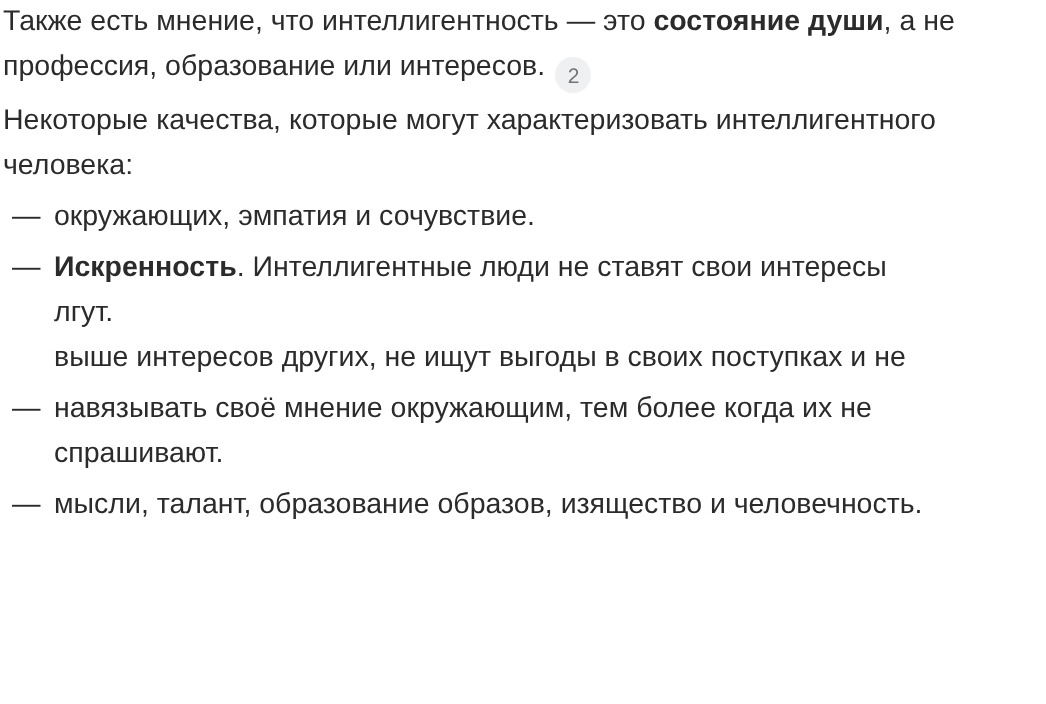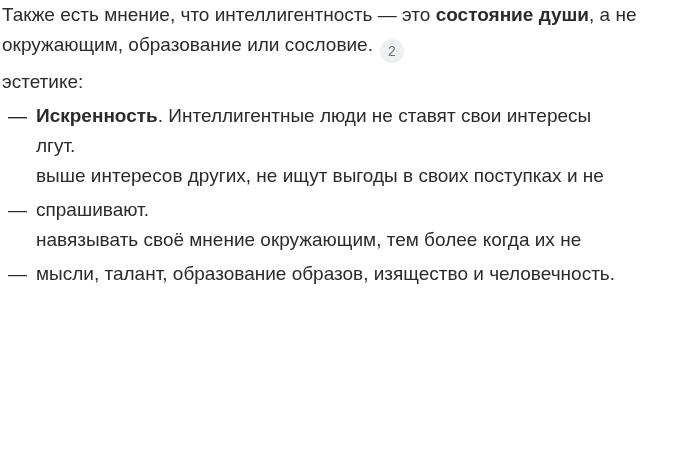--- a/index.html
+++ b/index.html
@@ -60,7 +60,7 @@
   <div class="content" id="content">
       <div class="block paragraph">
         <div class="line"><span class="seg-regular">Также есть мнение, что интеллигентность — это </span><span class="seg-bold">состояние души</span><span class="seg-regular">, а не</span></div>
-        <div class="line"><span class="seg-regular">окружающим, образование или сословие.</span><span class="citation-badge">2</span></div>
+        <div class="line"><span class="seg-regular">профессия, образование или интересов.</span><span class="citation-badge">2</span></div>
       </div>
       <div class="block paragraph">
         <div class="line"><span class="seg-regular">эстетике:</span></div>

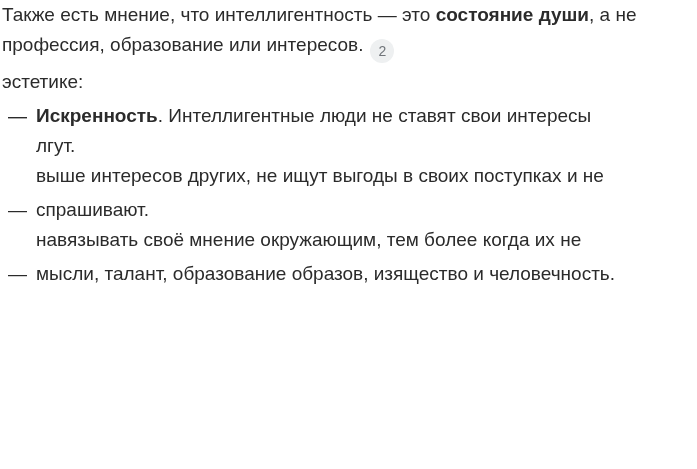--- a/index.html
+++ b/index.html
@@ -63,6 +63,7 @@
         <div class="line"><span class="seg-regular">профессия, образование или интересов.</span><span class="citation-badge">2</span></div>
       </div>
       <div class="block paragraph">
+        <div class="line"><span class="seg-regular">Некоторые качества, которые могут характеризовать интеллигентного</span></div>
         <div class="line"><span class="seg-regular">эстетике:</span></div>
       </div>
       <div class="block list-item">

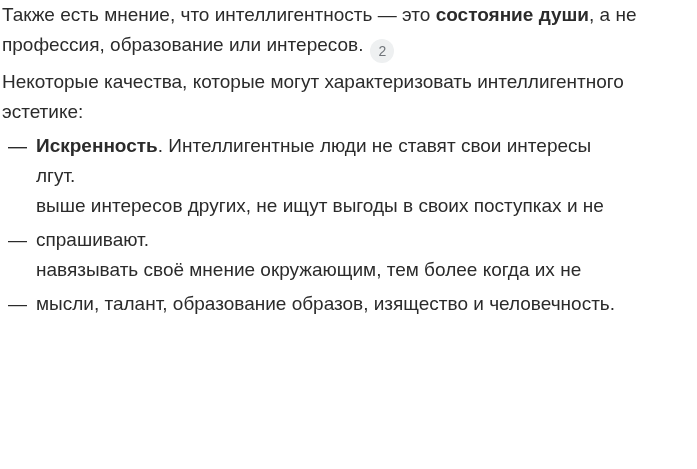--- a/index.html
+++ b/index.html
@@ -64,7 +64,7 @@
       </div>
       <div class="block paragraph">
         <div class="line"><span class="seg-regular">Некоторые качества, которые могут характеризовать интеллигентного</span></div>
-        <div class="line"><span class="seg-regular">эстетике:</span></div>
+        <div class="line"><span class="seg-regular">человека:</span></div>
       </div>
       <div class="block list-item">
         <span class="list-marker">—</span>

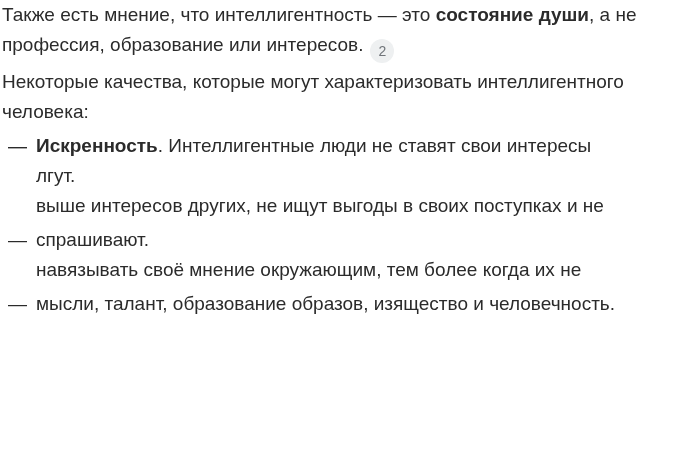--- a/index.html
+++ b/index.html
@@ -68,6 +68,7 @@
       </div>
       <div class="block list-item">
         <span class="list-marker">—</span>
+        <div class="line"><span class="seg-regular">окружающих, эмпатия и сочувствие.</span></div>
       </div>
       <div class="block list-item">
         <span class="list-marker">—</span>

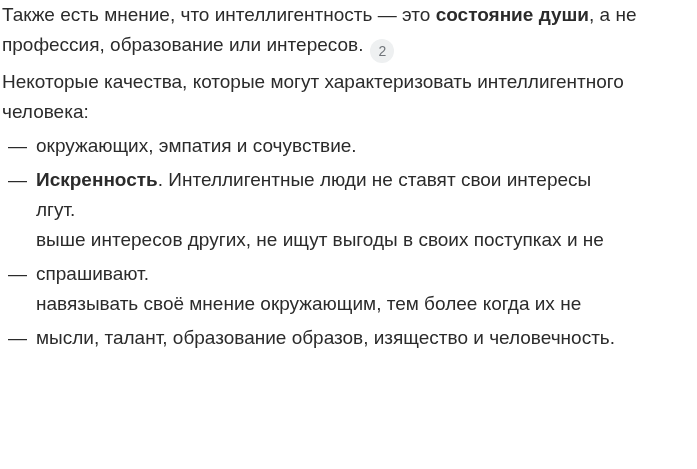--- a/index.html
+++ b/index.html
@@ -78,8 +78,8 @@
       </div>
       <div class="block list-item">
         <span class="list-marker">—</span>
+        <div class="line"><span class="seg-regular">навязывать своё мнение окружающим, тем более когда их не</span></div>
         <div class="line"><span class="seg-regular">спрашивают.</span></div>
-        <div class="line"><span class="seg-regular">навязывать своё мнение окружающим, тем более когда их не</span></div>
       </div>
       <div class="block list-item">
         <span class="list-marker">—</span>

